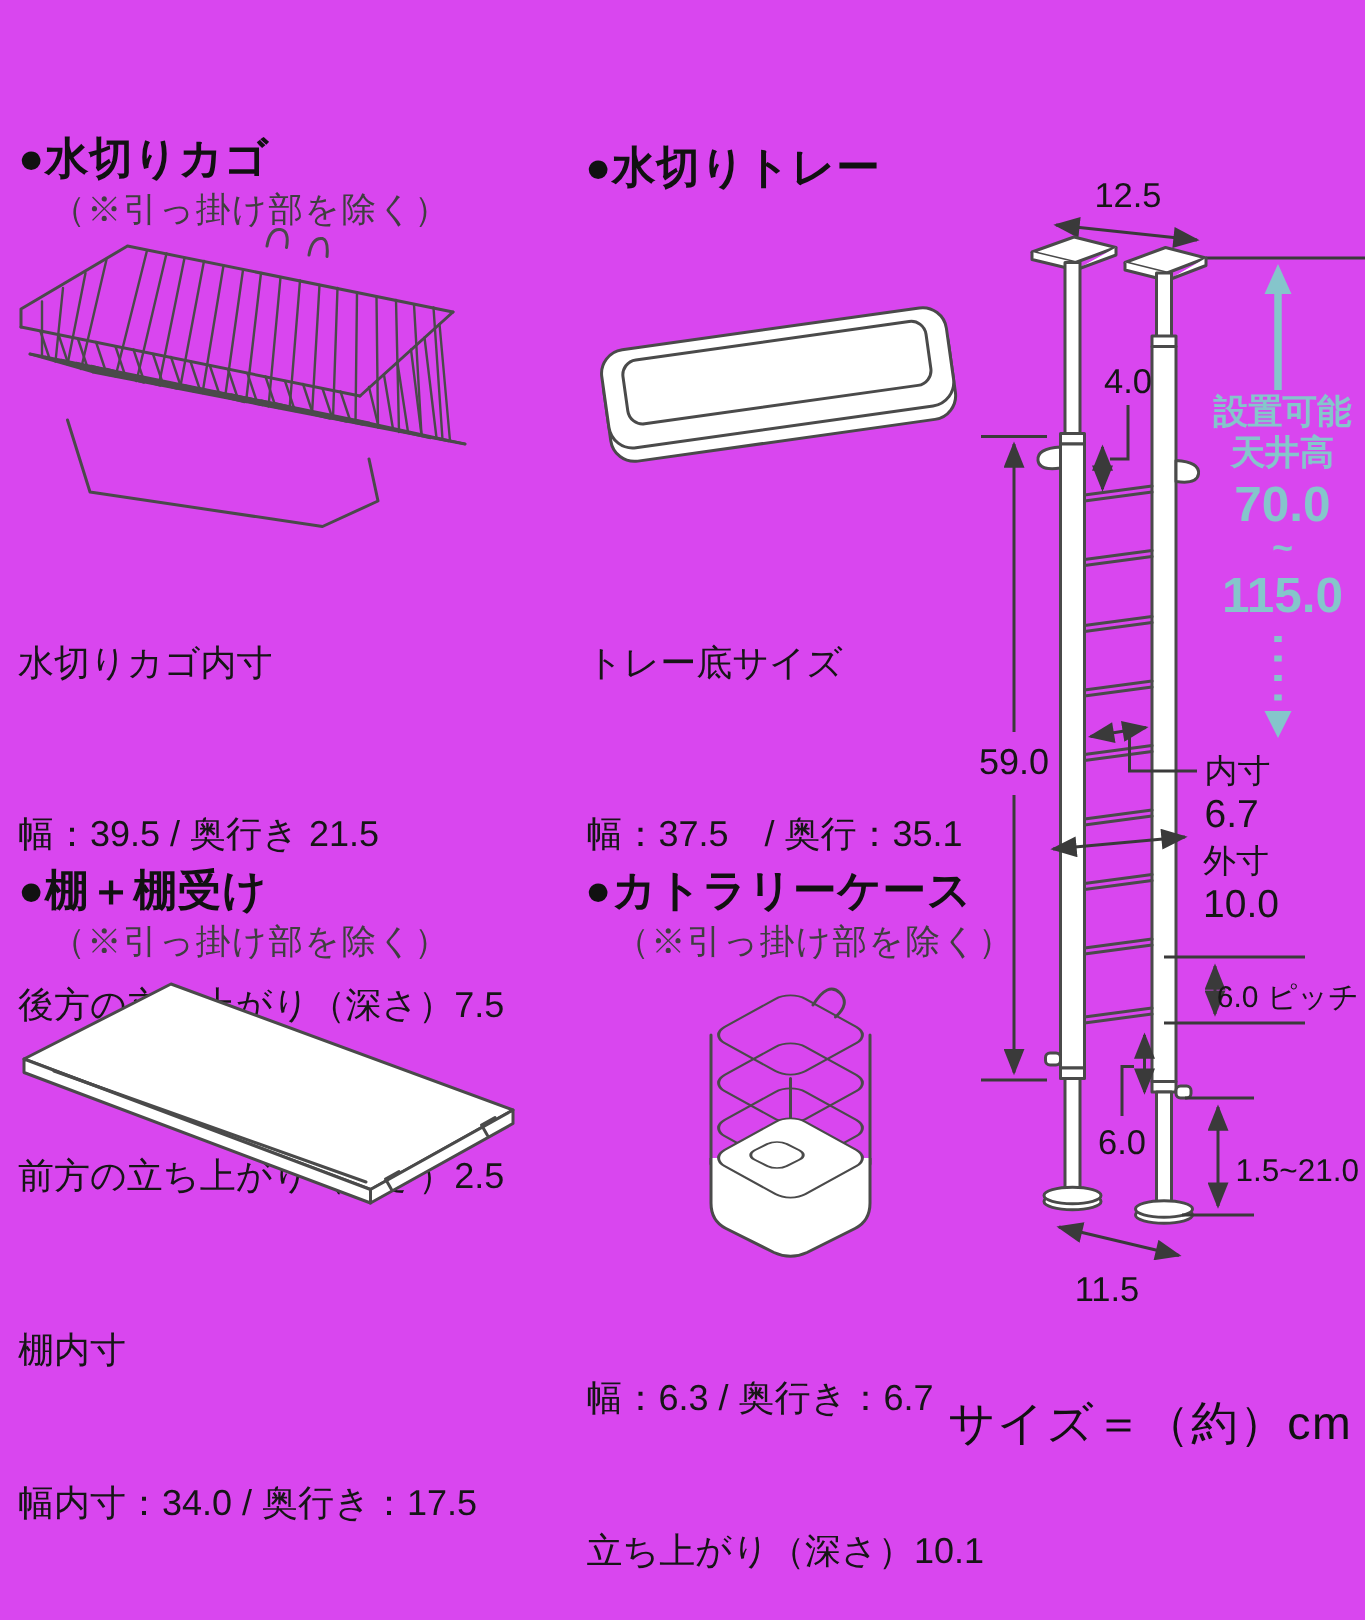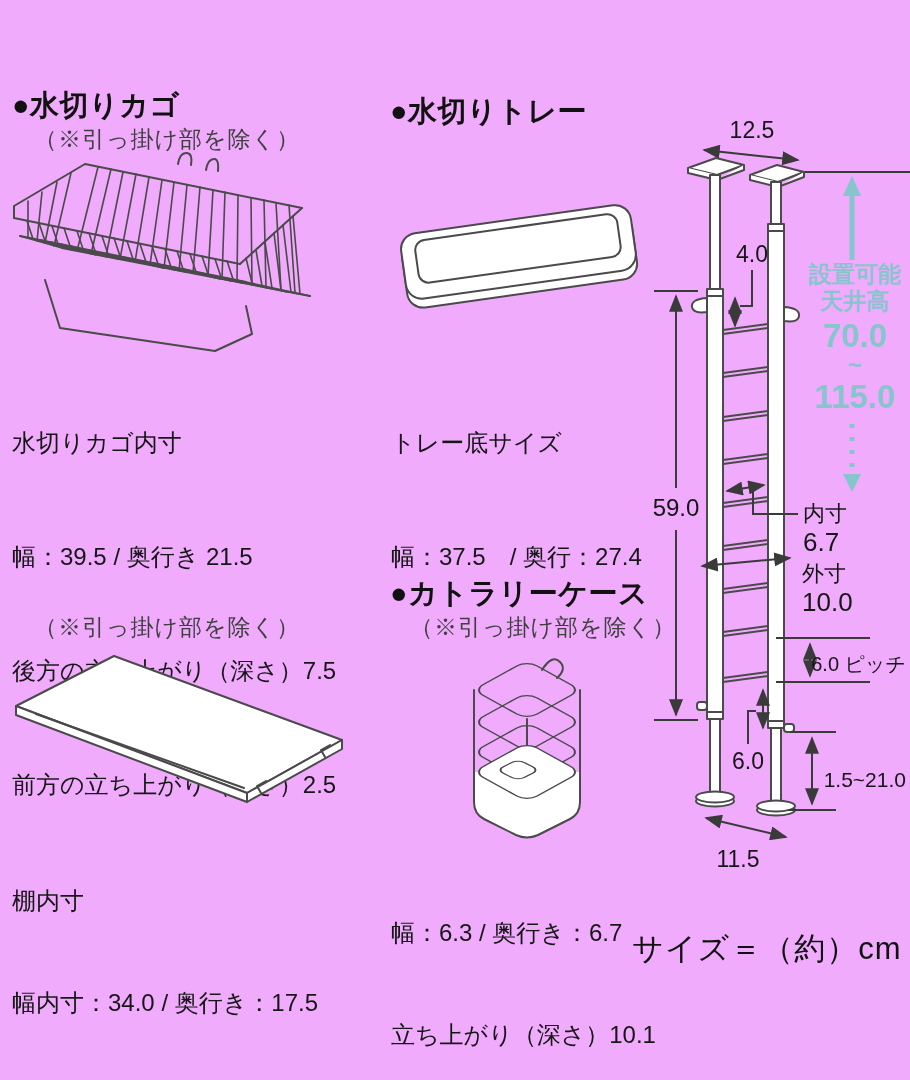--- a/index.html
+++ b/index.html
@@ -3,7 +3,7 @@
 <meta charset="utf-8">
 <style>
   html,body{margin:0;padding:0;background:#fff;}
-  .canvas{position:relative;width:910px;height:1080px;background:#f0abfc;overflow:hidden;
+  .canvas{position:relative;width:910px;height:1080px;background:#d946ef;overflow:hidden;
           font-family:"Liberation Sans",sans-serif;color:#1a1a1a;}
   .abs{position:absolute;}
   .sec-title{font-size:29px;font-weight:700;letter-spacing:0.5px;color:#111;}

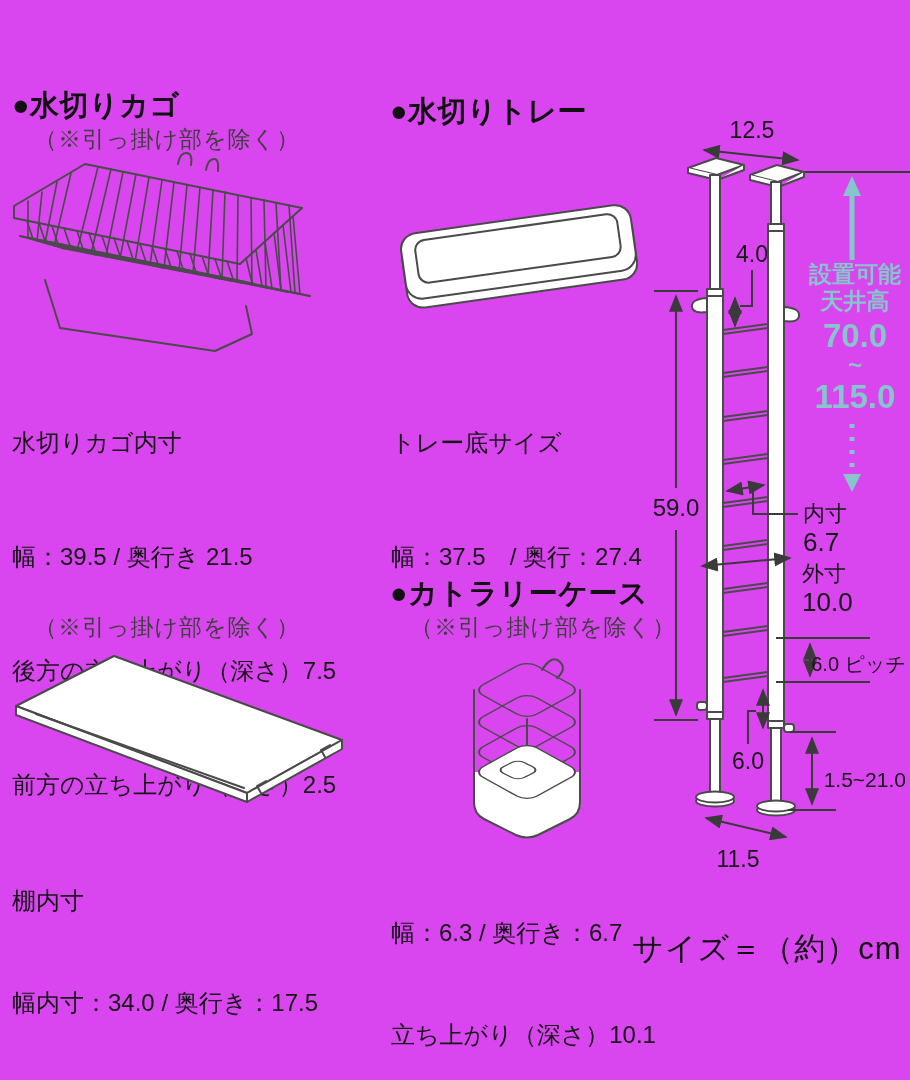--- a/index.html
+++ b/index.html
@@ -72,7 +72,7 @@
 
   <div class="abs specs" style="left:391px;top:348px;">
     <div>トレー底サイズ</div>
-    <div>幅：37.5　/ 奥行：27.4</div>
+    <div>幅：37.5　/ 奥行：35.1</div>
   </div>
 
   <div class="abs sec-note" style="left:34px;top:612px;">（※引っ掛け部を除く）</div>

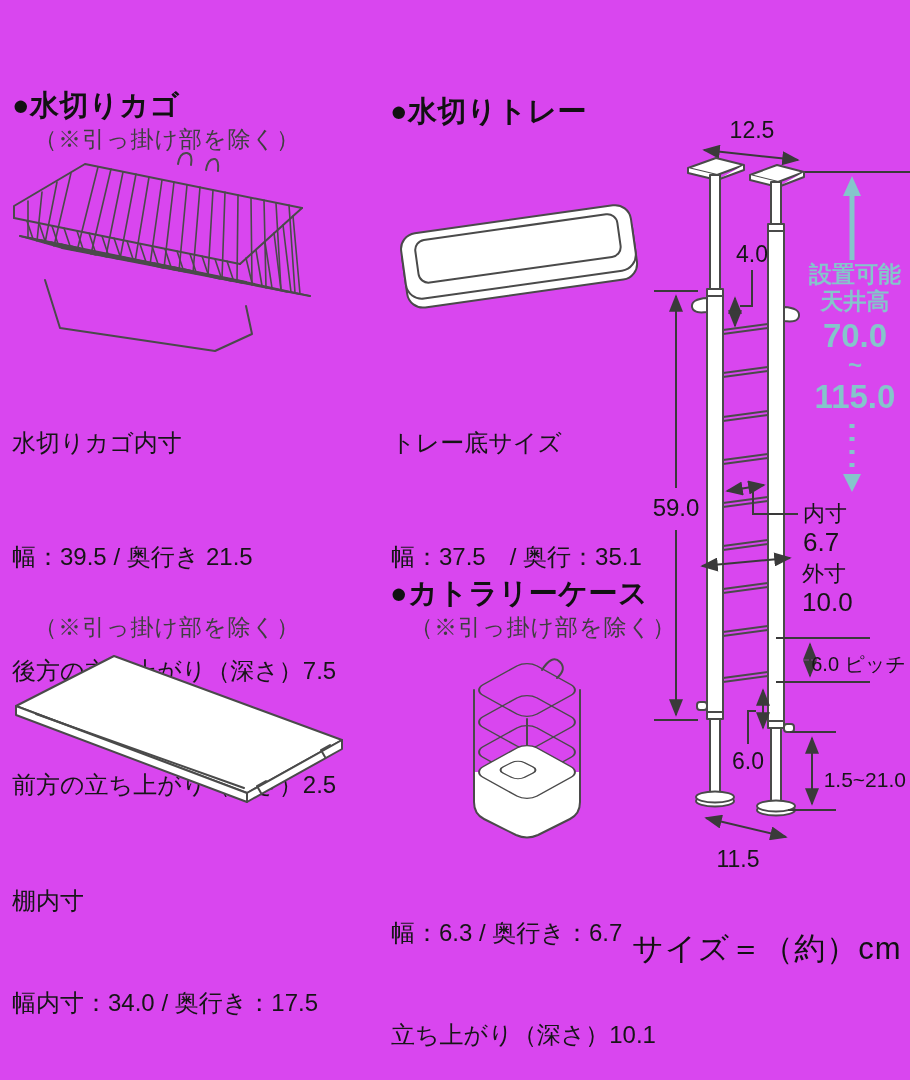--- a/index.html
+++ b/index.html
@@ -75,6 +75,7 @@
     <div>幅：37.5　/ 奥行：35.1</div>
   </div>
 
+  <div class="abs sec-title" style="left:12px;top:574px;">●棚＋棚受け</div>
   <div class="abs sec-note" style="left:34px;top:612px;">（※引っ掛け部を除く）</div>
 
   <svg class="abs" style="left:4px;top:648px;" width="358" height="172" viewBox="0 0 358 172">

